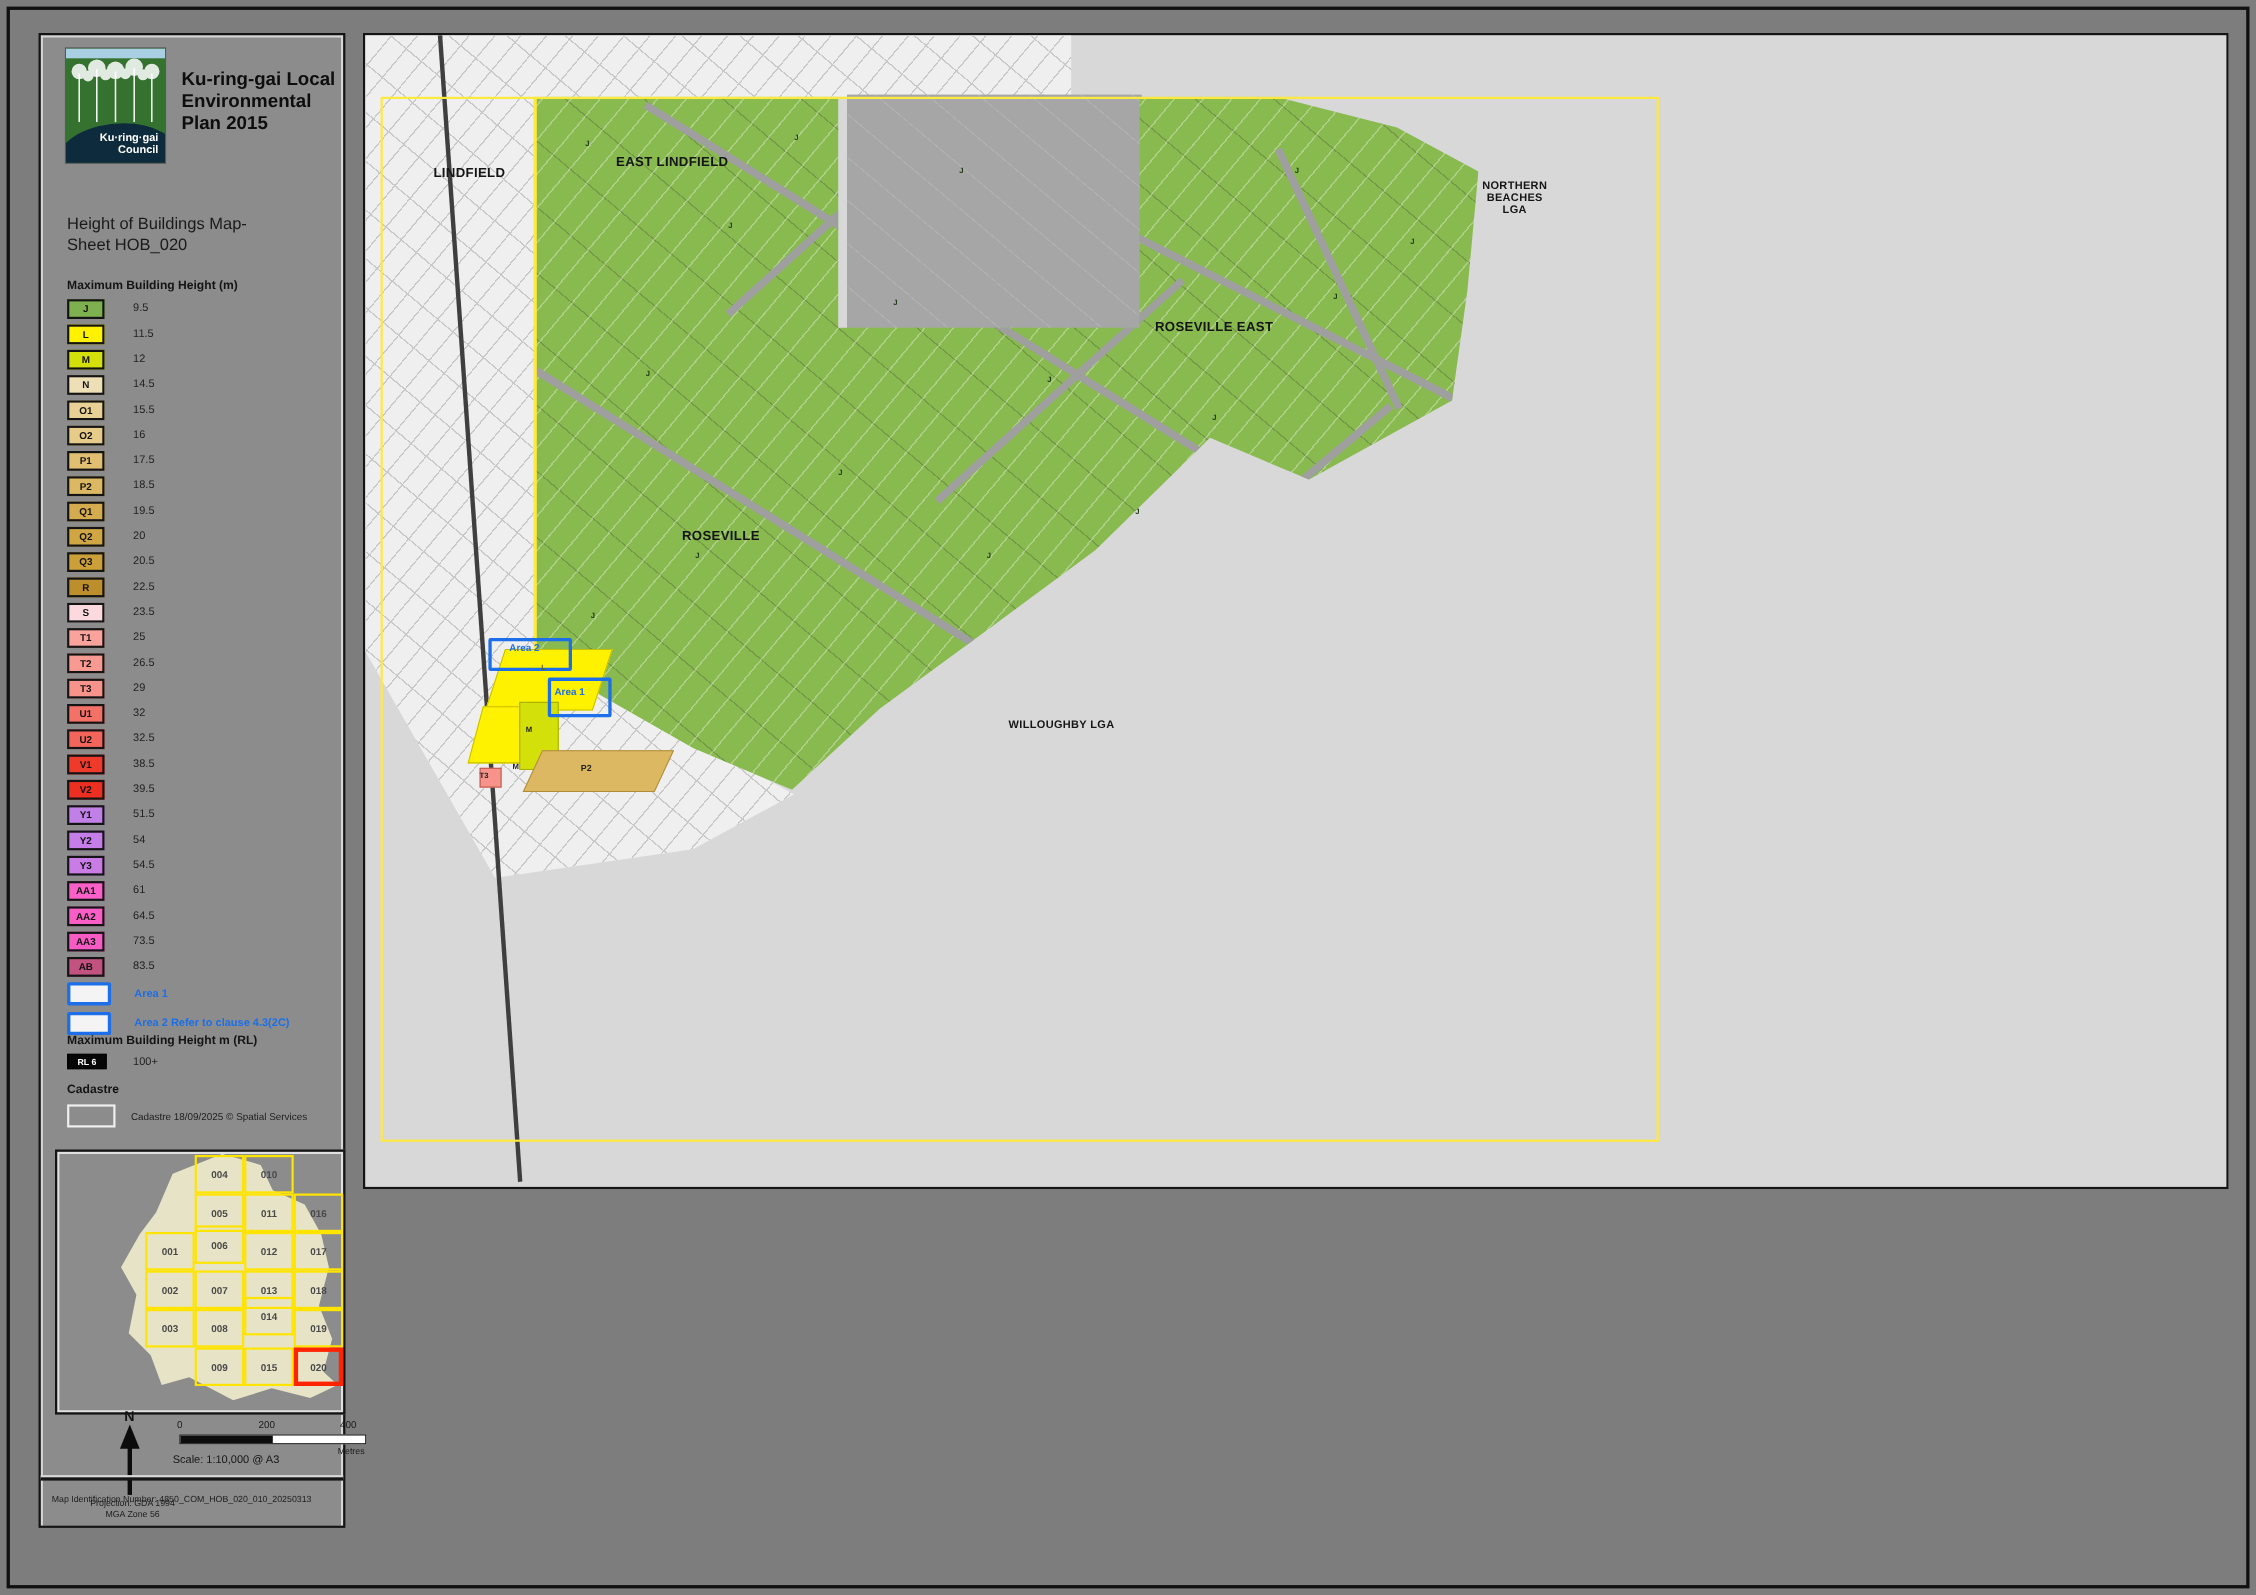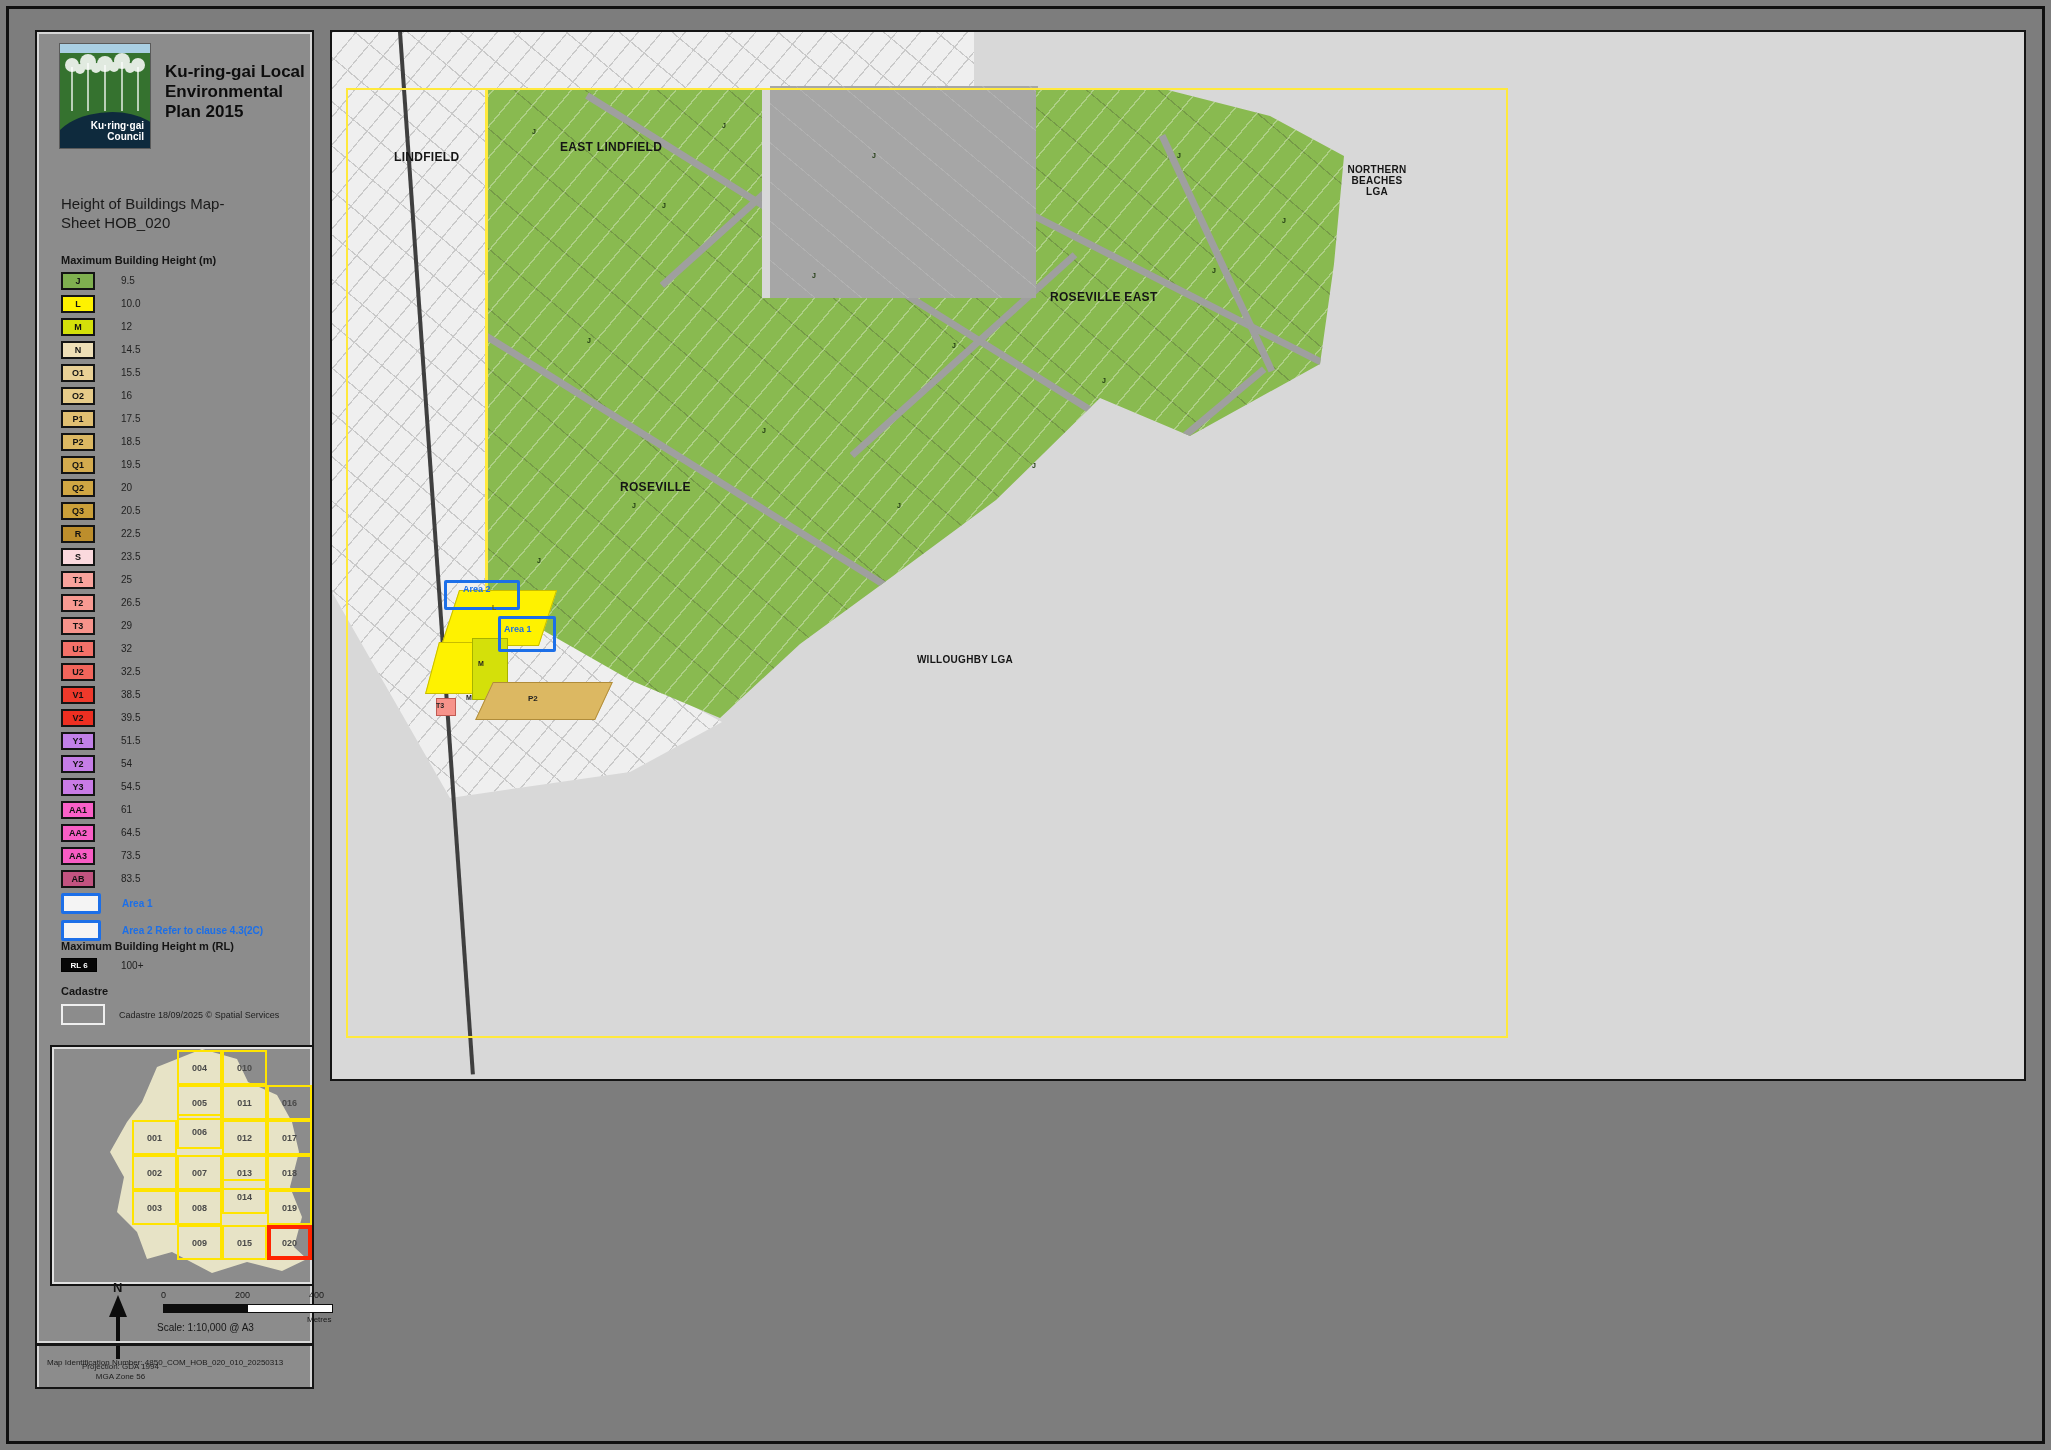--- a/index.html
+++ b/index.html
@@ -143,7 +143,7 @@
         </div>
         <div class="lrow">
           <div class="chip" style="background: rgb(254, 242, 0);">L</div>
-          <div class="lval">10.0</div>
+          <div class="lval">11.5</div>
         </div>
         <div class="lrow">
           <div class="chip" style="background: rgb(212, 224, 10);">M</div>

